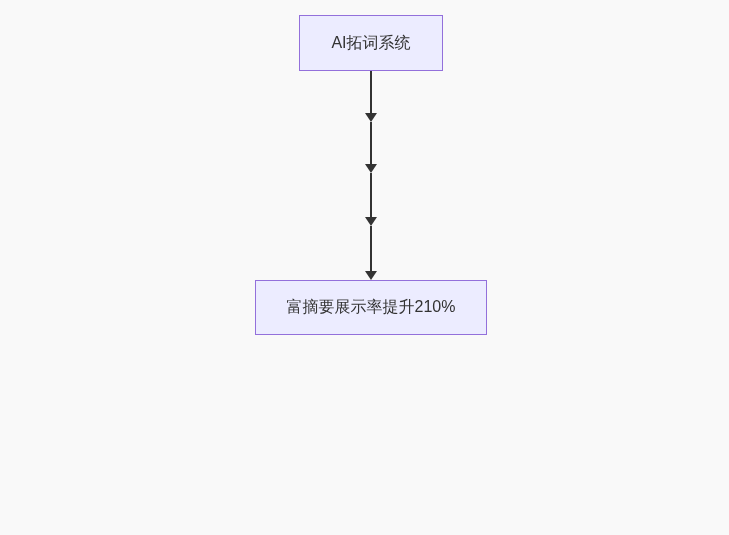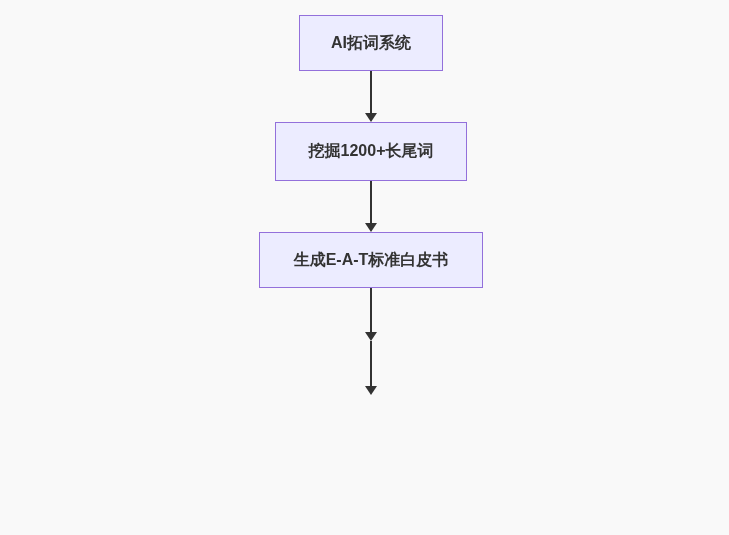--- a/index.html
+++ b/index.html
@@ -22,7 +22,6 @@
     width: 729px;
     height: 535px;
     background: var(--background);
-    font-weight: bold;
   }
   .flow {
     position: absolute;

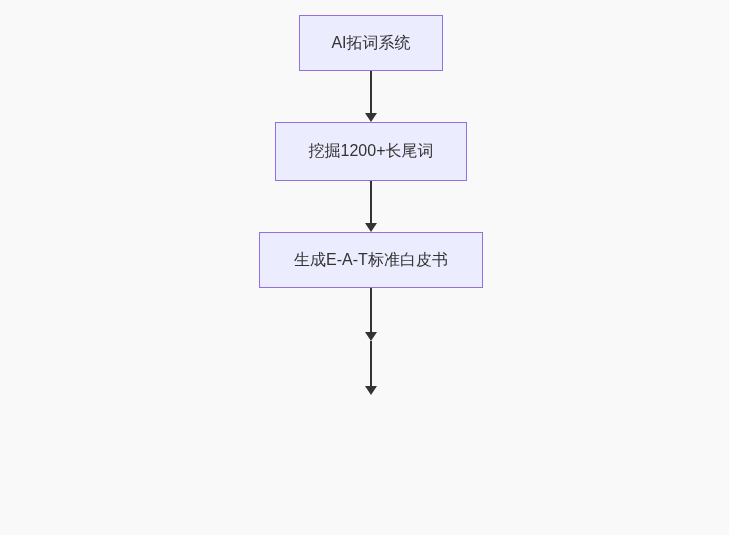--- a/index.html
+++ b/index.html
@@ -92,9 +92,6 @@
       <div class="arrow-head"></div>
     </div>
 
-    <div class="node n2">
-      <span class="node-label">挖掘1200+长尾词</span>
-    </div>
 
     <div class="arrow g2">
       <div class="arrow-line"></div>

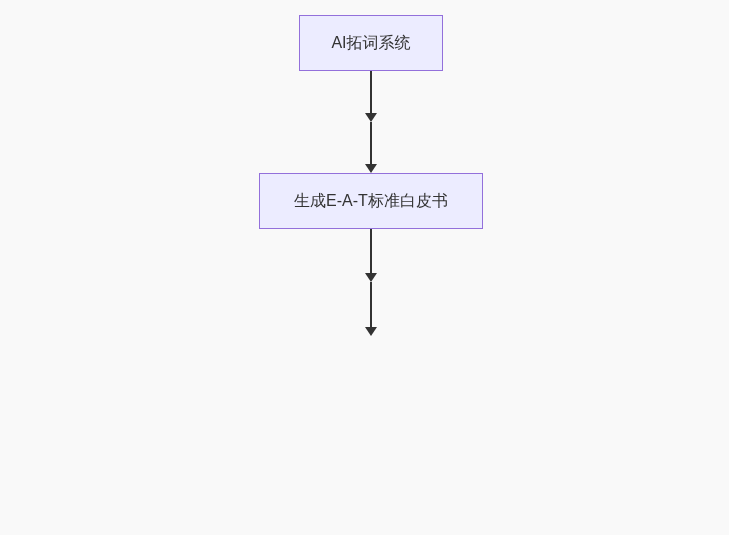--- a/index.html
+++ b/index.html
@@ -98,9 +98,6 @@
       <div class="arrow-head"></div>
     </div>
 
-    <div class="node n3">
-      <span class="node-label">生成E-A-T标准白皮书</span>
-    </div>
 
     <div class="arrow g3">
       <div class="arrow-line"></div>

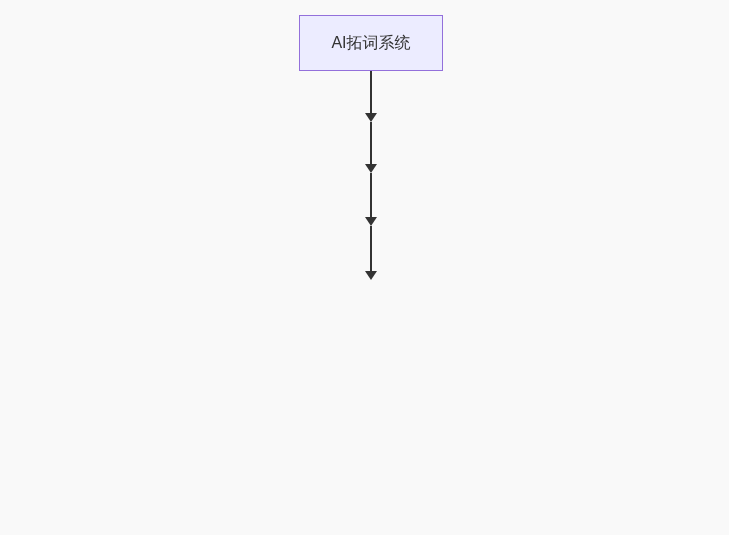--- a/index.html
+++ b/index.html
@@ -110,6 +110,9 @@
       <div class="arrow-head"></div>
     </div>
 
+    <div class="node n5">
+      <span class="node-label">富摘要展示率提升210%</span>
+    </div>
 
   </div>
 </div>

